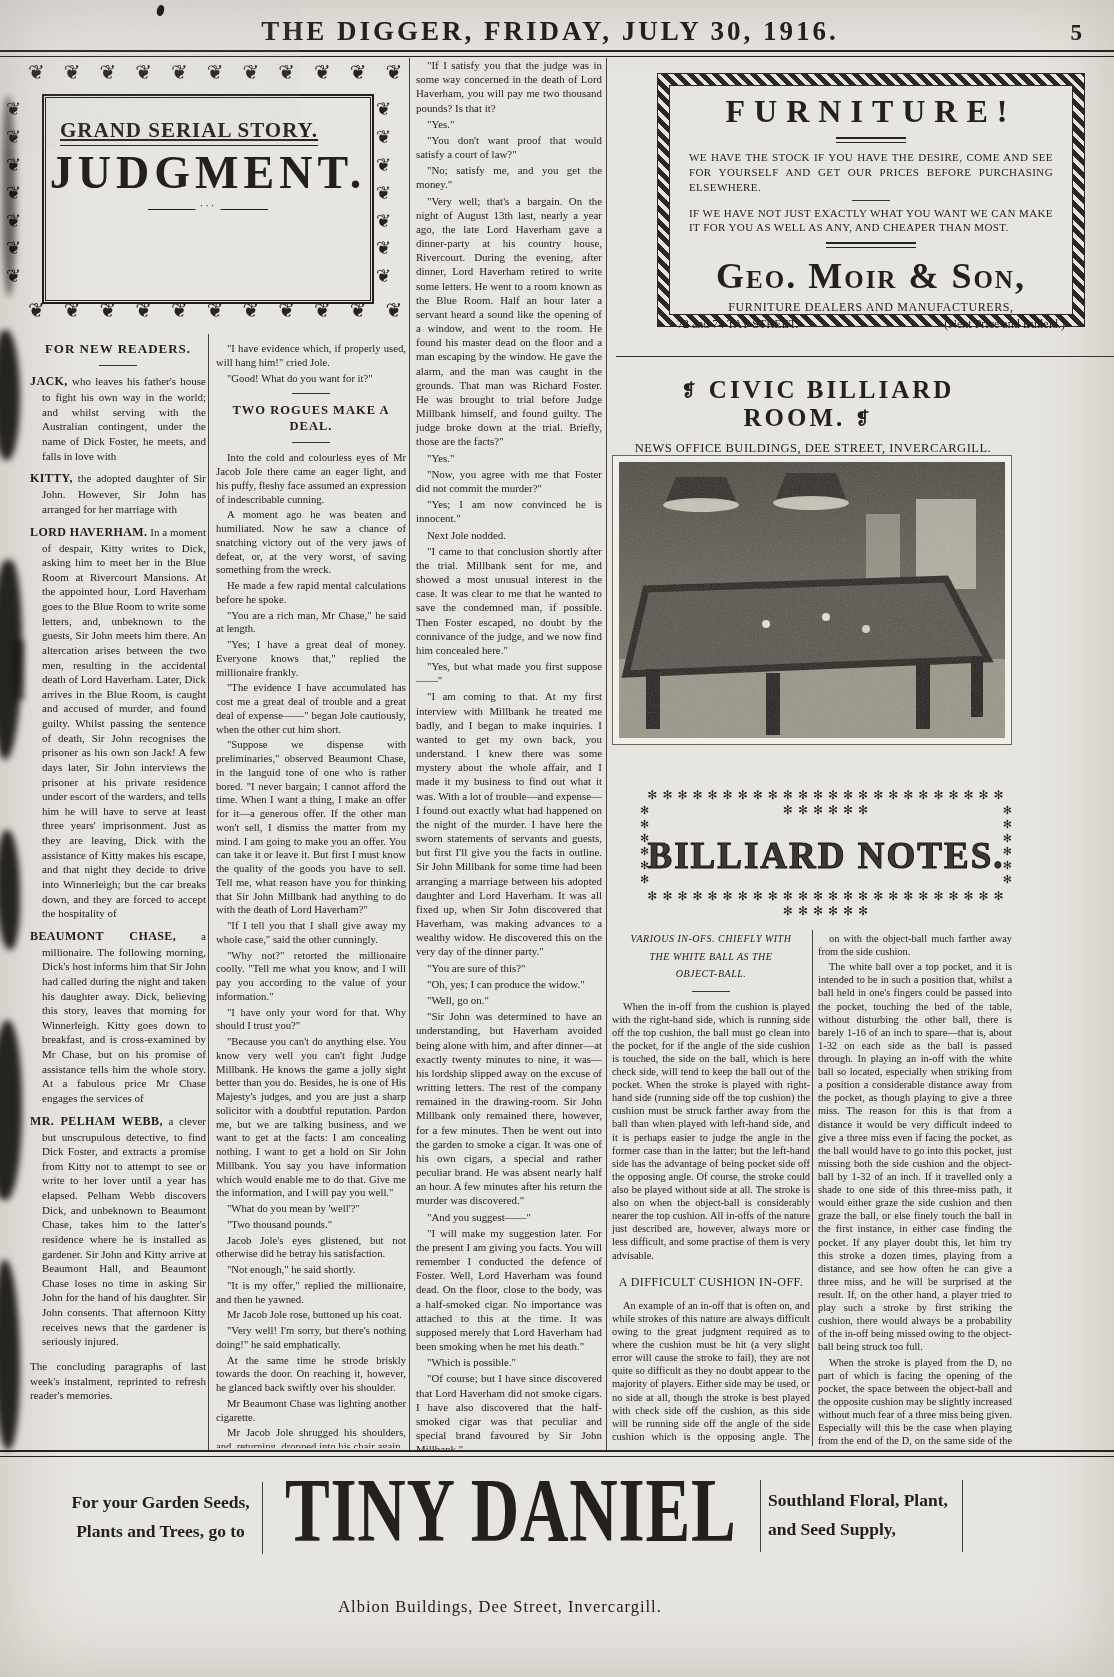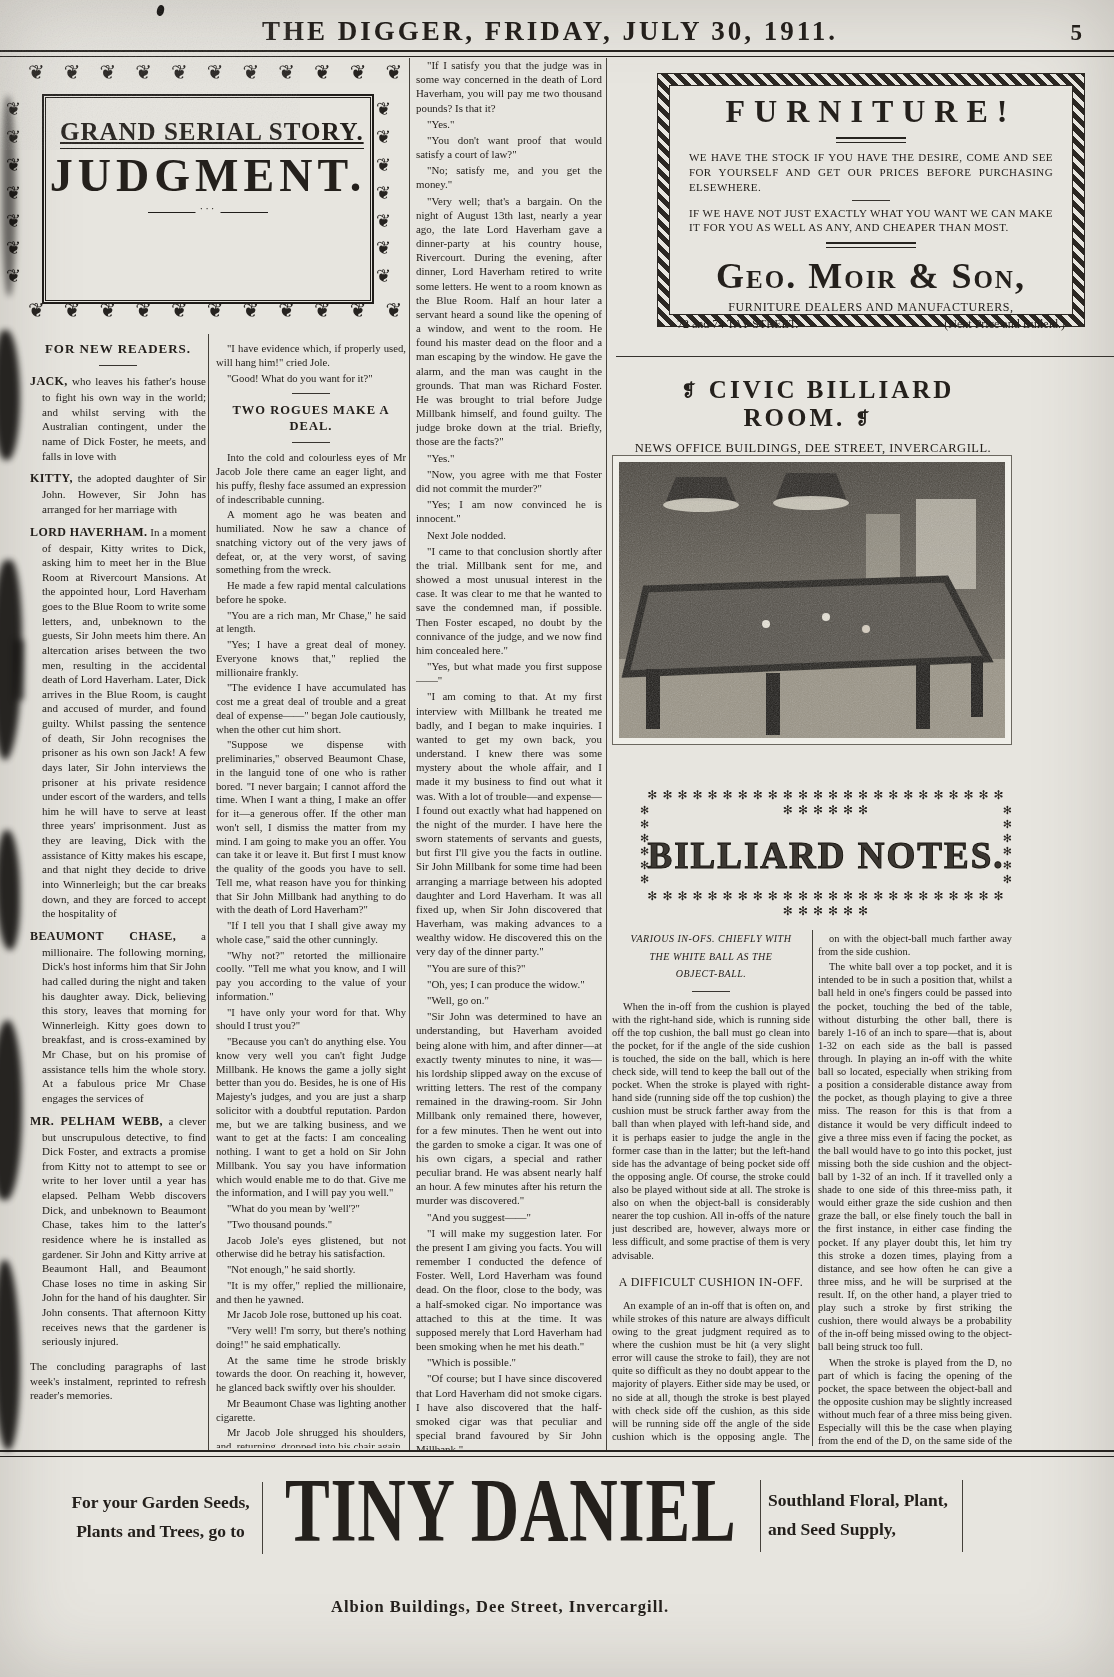--- a/index.html
+++ b/index.html
@@ -95,7 +95,7 @@
 <div class="page">
 
   <div class="abs ink-diamond"></div>
-  <div class="abs mast-title">THE DIGGER, FRIDAY, JULY 30, 1911.</div>
+  <div class="abs mast-title">THE DIGGER, FRIDAY, JULY 30, 1916.</div>
   <div class="abs page-num">5</div>
   <div class="abs mast-rule"></div>
 

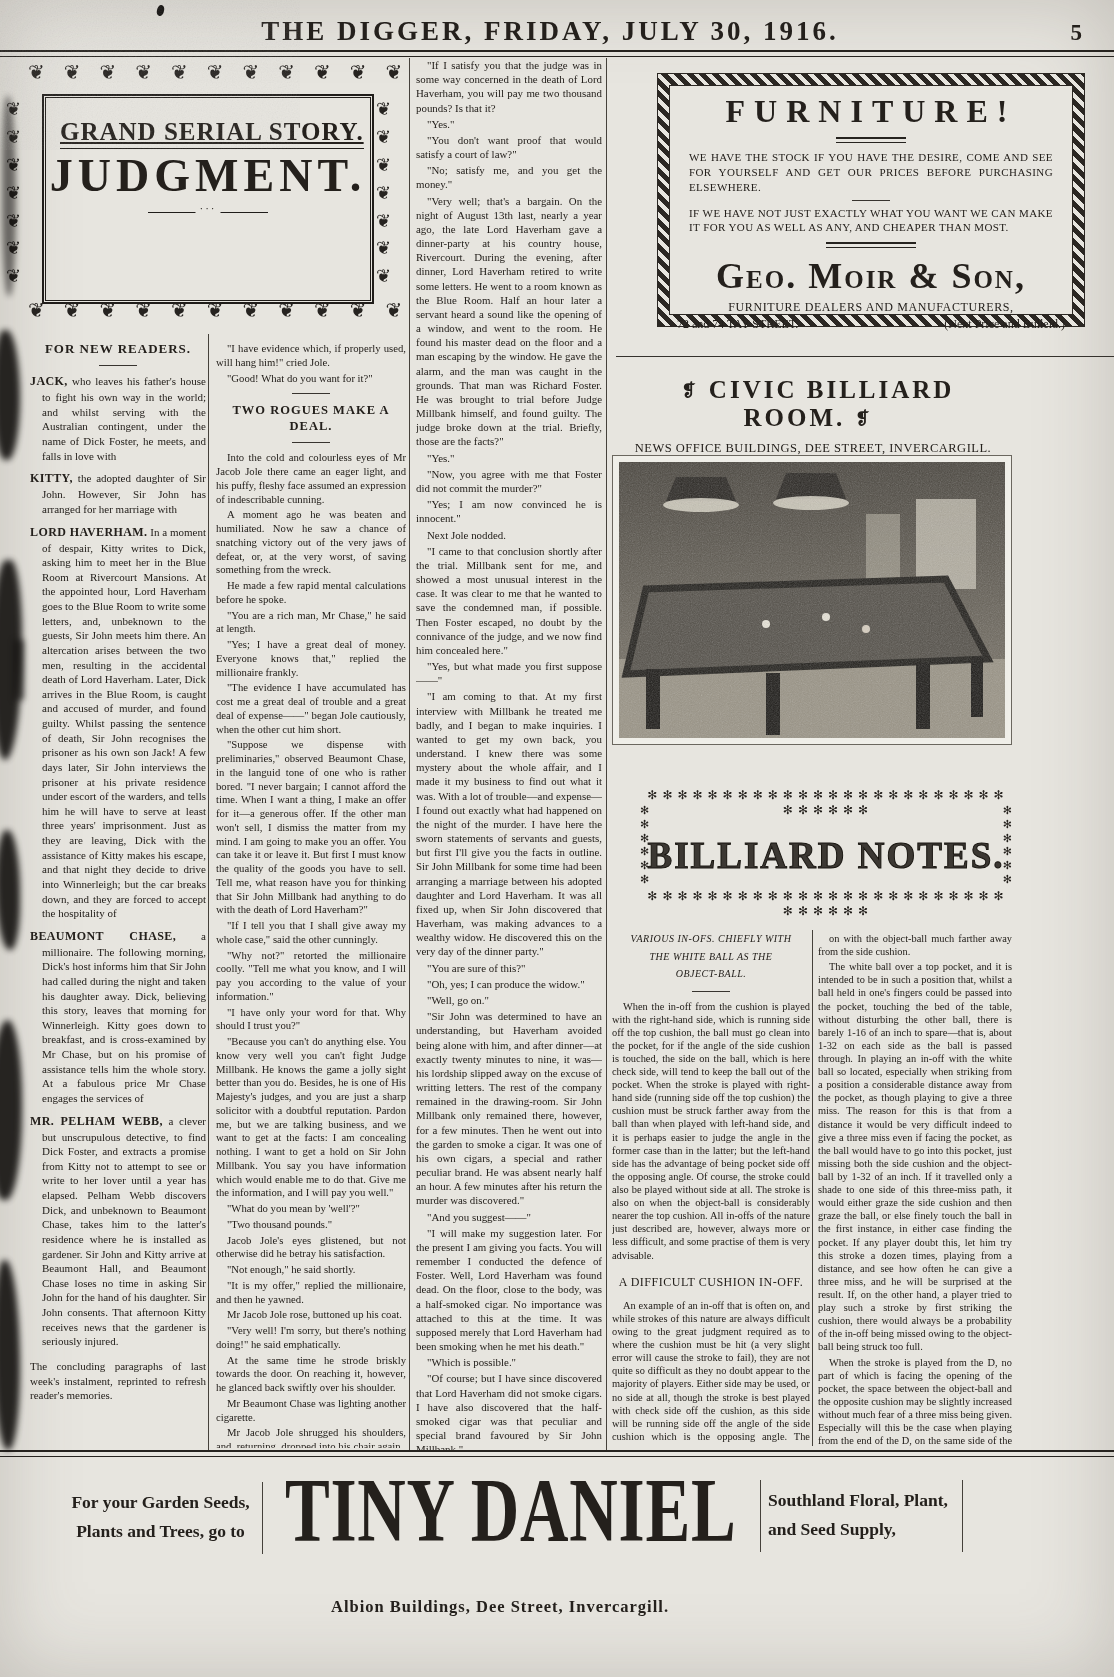--- a/index.html
+++ b/index.html
@@ -23,7 +23,7 @@
   
   .serial-box{left:42px;top:94px;width:328px;height:206px;border:2px solid #201d1a;
               box-shadow:inset 0 0 0 1px #e7e5df, inset 0 0 0 2px #201d1a;text-align:center;}
-  .serial-kicker{display:inline-block;margin:22px auto 0 0;font-size:25px;font-weight:bold;letter-spacing:1px;
+  .serial-kicker{display:inline-block;margin:22px auto 0 0;font-size:21px;font-weight:bold;letter-spacing:1px;
                  border-bottom:1px solid #201d1a;padding-bottom:2px;text-decoration:underline;}
   .serial-kicker-wrap{text-align:left;padding-left:16px;}
   .serial-title{font-size:46px;font-weight:bold;letter-spacing:5px;}

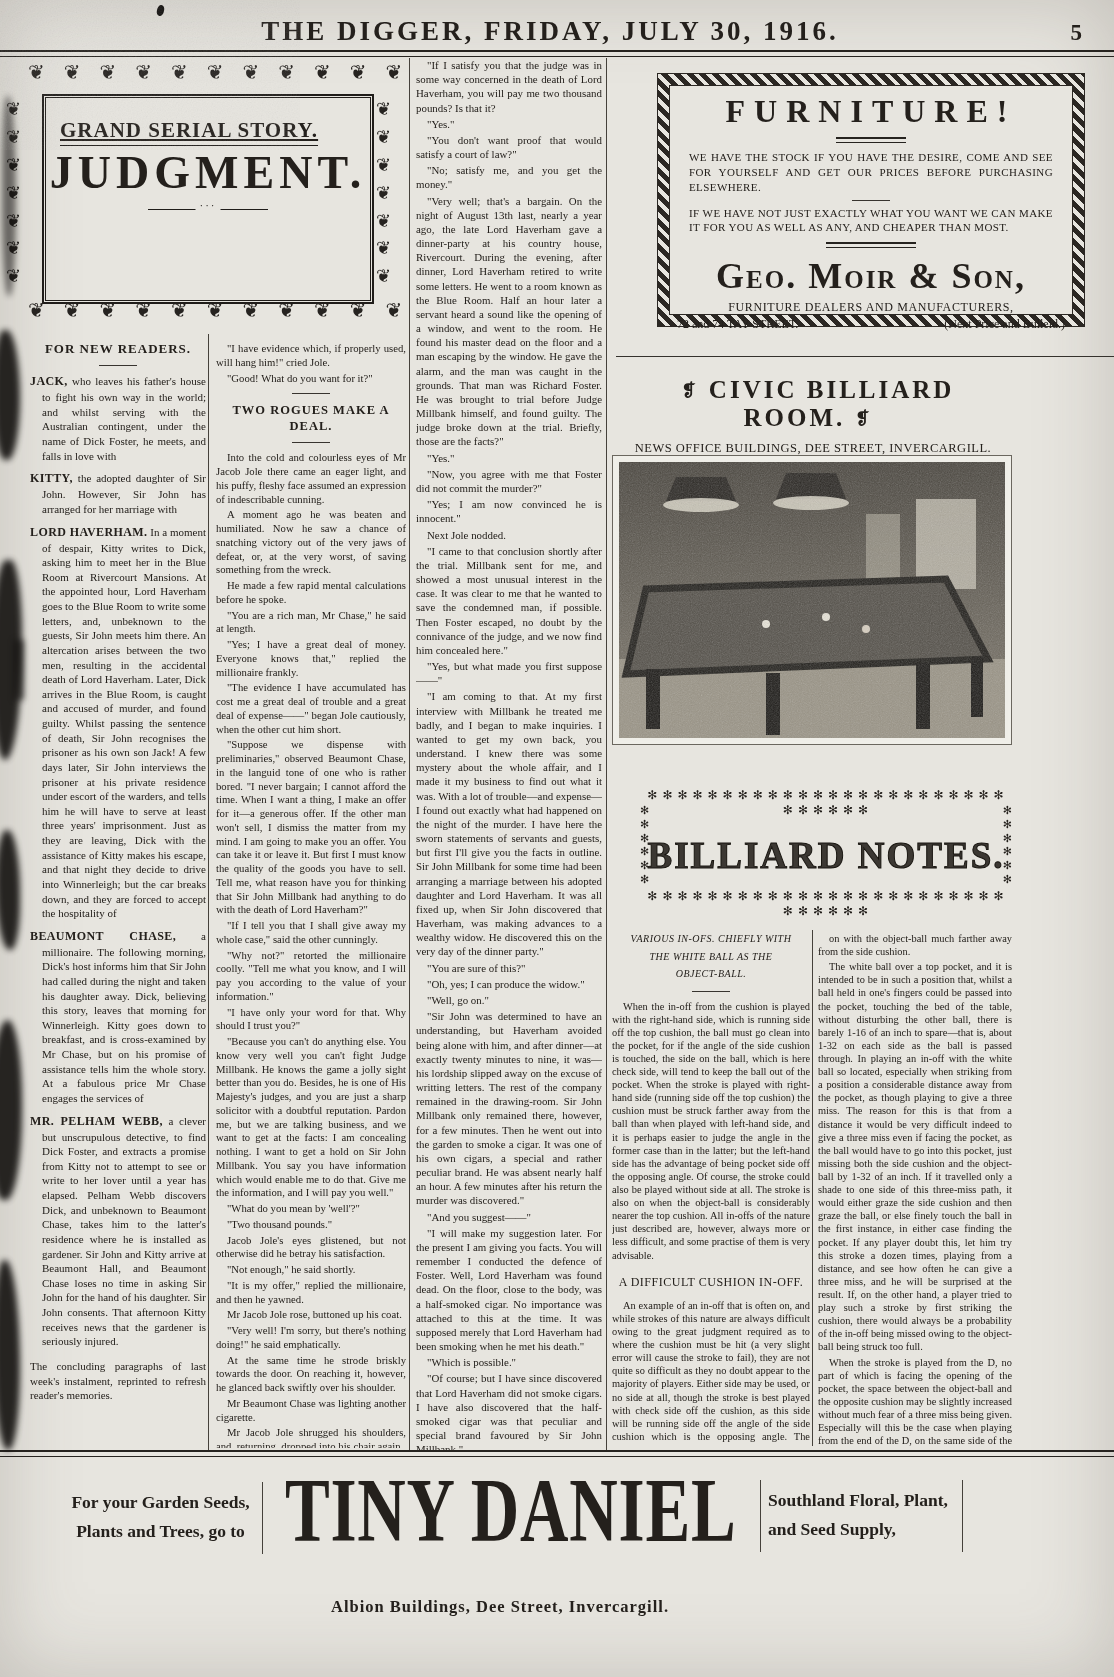--- a/index.html
+++ b/index.html
@@ -84,7 +84,7 @@
   .tiny-daniel{left:225px;top:1458px;width:545px;text-align:center;font-size:86px;font-weight:bold;
                letter-spacing:1px;transform:scale(.78,1.05);transform-origin:center top;white-space:nowrap;}
   .bot-right{left:768px;top:1486px;width:192px;font-size:17.5px;font-weight:bold;line-height:1.65;}
-  .bot-addr{left:240px;top:1597px;width:520px;text-align:center;font-size:16.5px;font-weight:bold;letter-spacing:1px;}
+  .bot-addr{left:240px;top:1597px;width:520px;text-align:center;font-size:16.5px;font-weight:normal;letter-spacing:1px;}
 
   
   .blob{position:absolute;background:#0e0c0a;filter:blur(3px);opacity:.88;}

